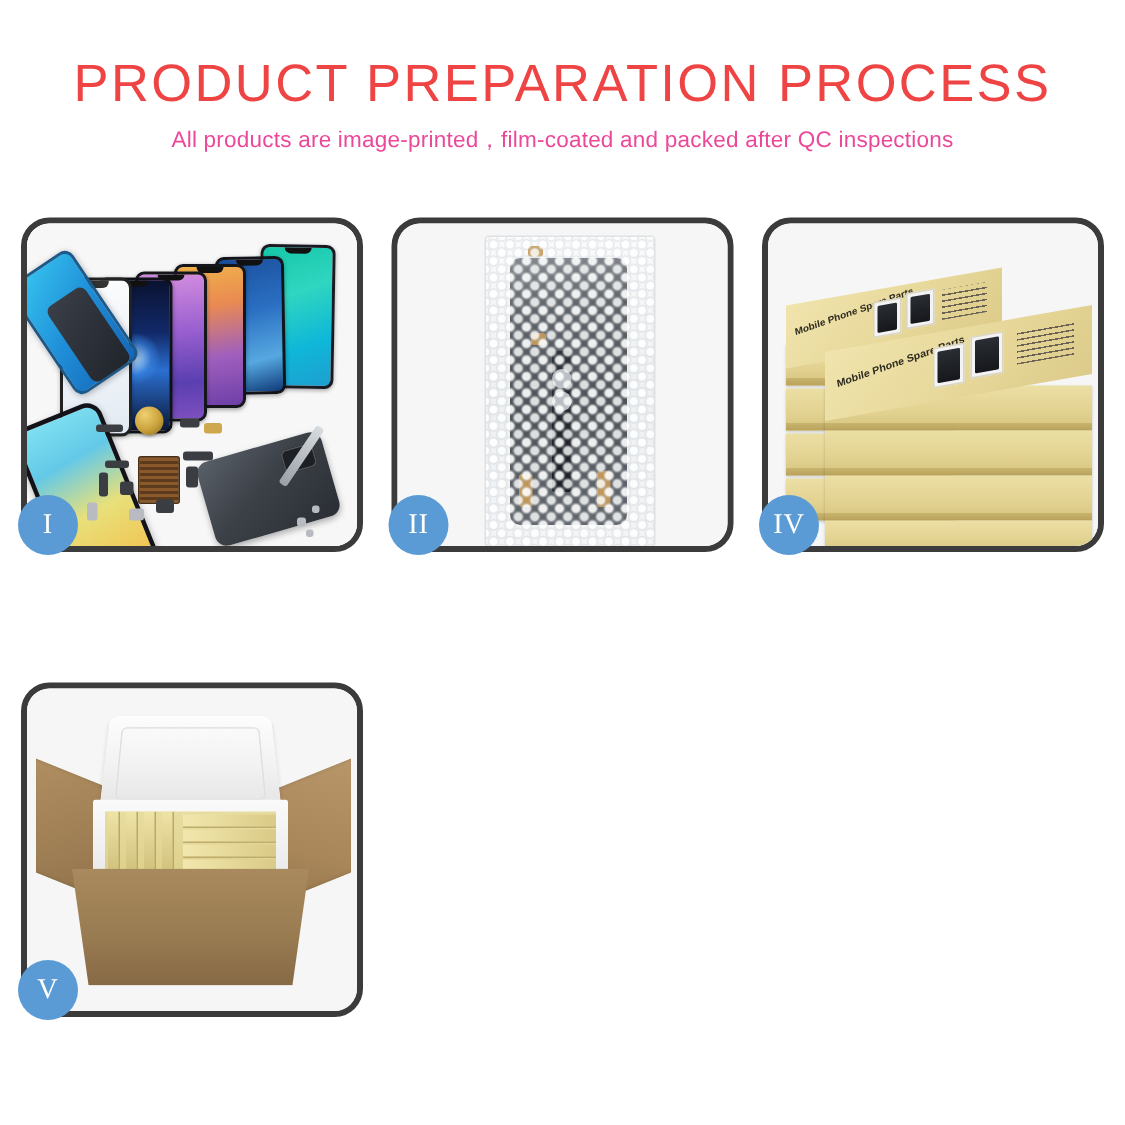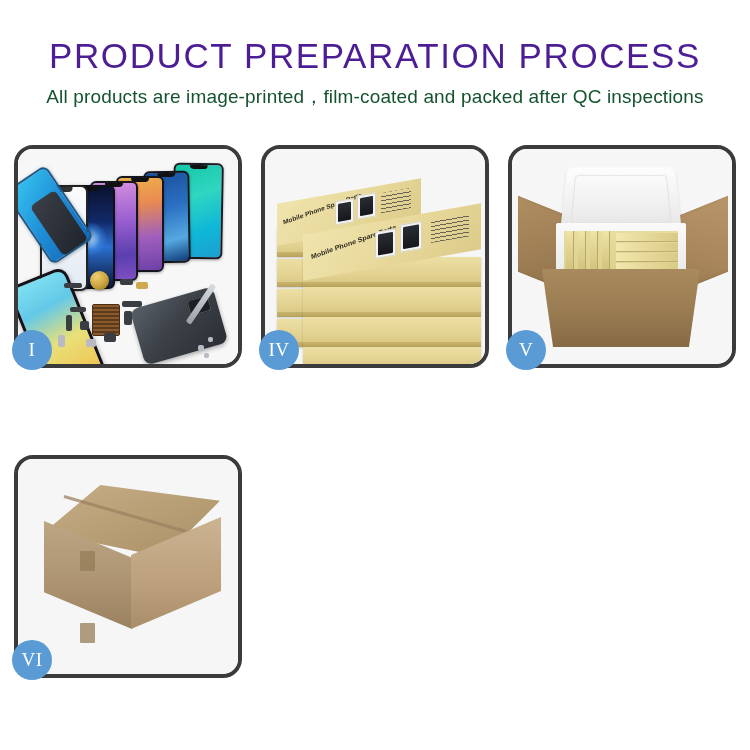--- a/index.html
+++ b/index.html
@@ -26,7 +26,7 @@
     font-size: 35px;
     font-weight: 500;
     letter-spacing: 1.6px;
-    color: #4c1d95;
+    color: #ef4444;
     line-height: 1;
     white-space: nowrap;
   }

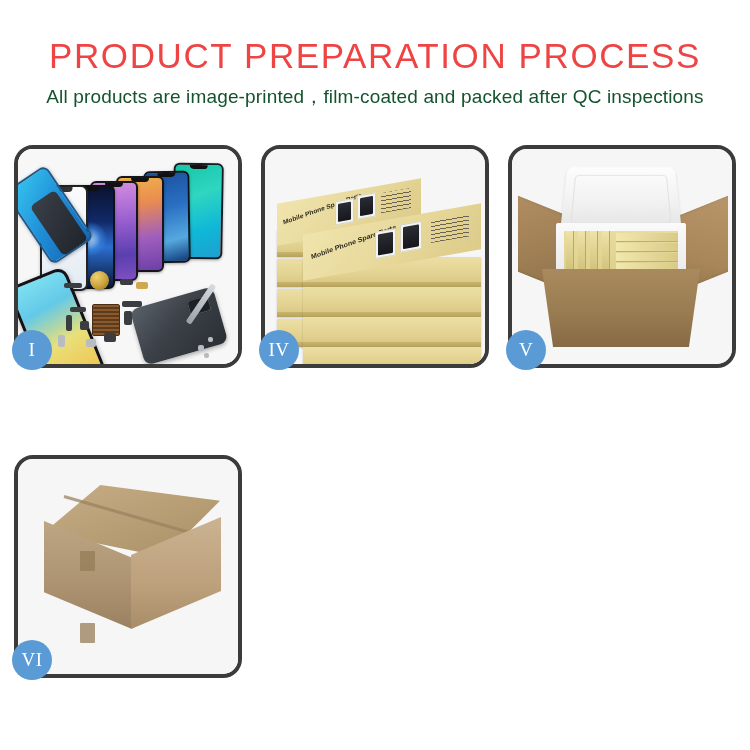--- a/index.html
+++ b/index.html
@@ -33,10 +33,10 @@
   .subtitle {
     margin-top: 11px;
     font-family: "Liberation Sans", sans-serif;
-    font-size: 19px;
+    font-size: 15px;
     font-weight: 400;
     letter-spacing: 0.15px;
-    color: #14532d;
+    color: #ec4899;
     white-space: nowrap;
   }
 

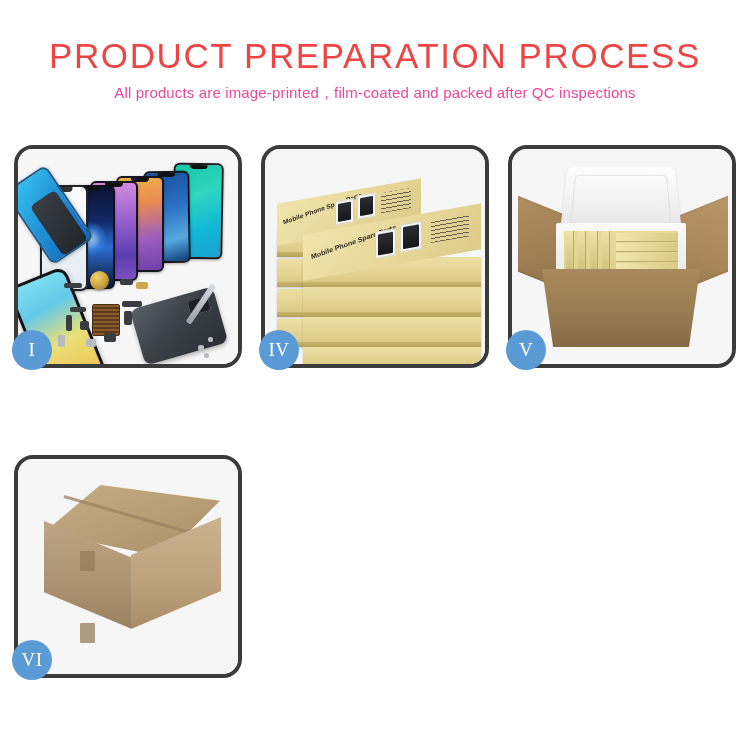--- a/index.html
+++ b/index.html
@@ -443,6 +443,22 @@
     <div class="badge">I</div>
   </div>
 
+  <div class="panel">
+    <div class="panel-inner">
+      <div class="bubble-bag">
+        <div class="screen-inside"></div>
+        <div class="flex-strip"></div>
+        <div class="conn-dot"></div>
+        <div class="conn-dot two"></div>
+        <div class="flex-tab" style="left:28px; top:6px;   width:10px; height:7px;"></div>
+        <div class="flex-tab" style="left:30px; top:64px;  width:10px; height:8px;"></div>
+        <div class="flex-tab" style="left:22px; top:158px; width:9px;  height:22px;"></div>
+        <div class="flex-tab" style="left:74px; top:156px; width:9px;  height:24px;"></div>
+        <div class="bubbles"></div>
+      </div>
+    </div>
+    <div class="badge">II</div>
+  </div>
 
 
   <div class="panel">

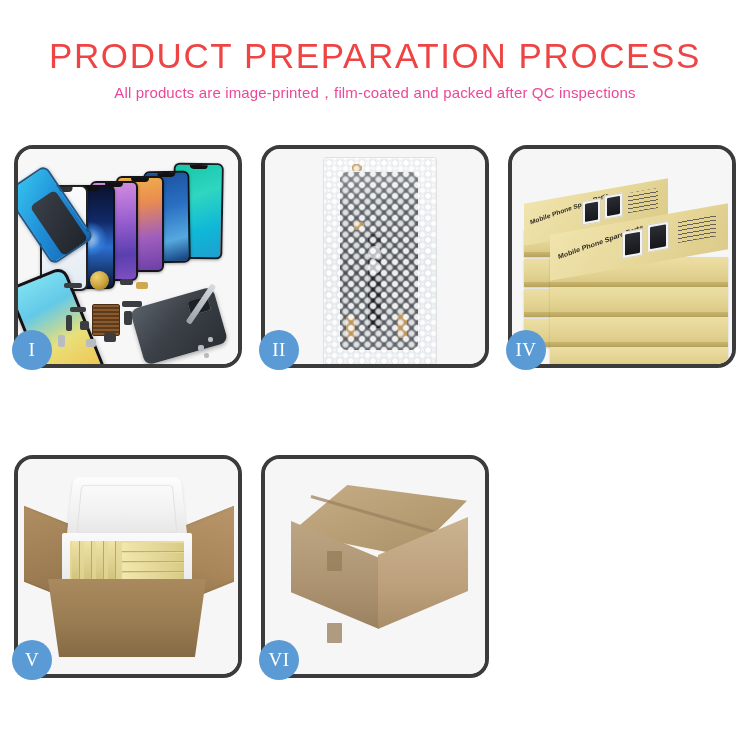--- a/index.html
+++ b/index.html
@@ -539,17 +539,6 @@
     <div class="badge">V</div>
   </div>
 
-  <div class="panel">
-    <div class="panel-inner">
-      <div class="vi-top"></div>
-      <div class="vi-seam"></div>
-      <div class="vi-left"></div>
-      <div class="vi-right"></div>
-      <div class="tape" style="left:62px; top:92px;"></div>
-      <div class="tape" style="left:62px; top:164px;"></div>
-    </div>
-    <div class="badge">VI</div>
-  </div>
 
 </div>
 

